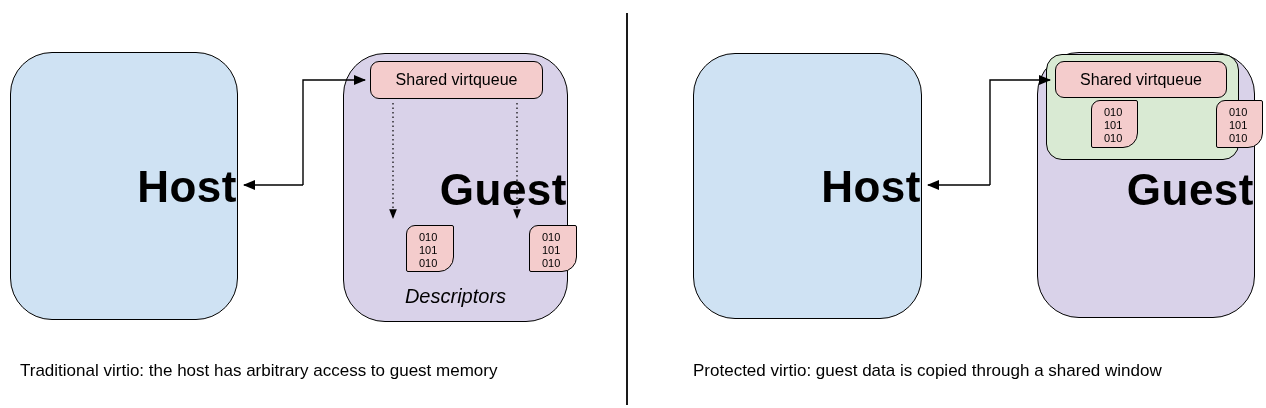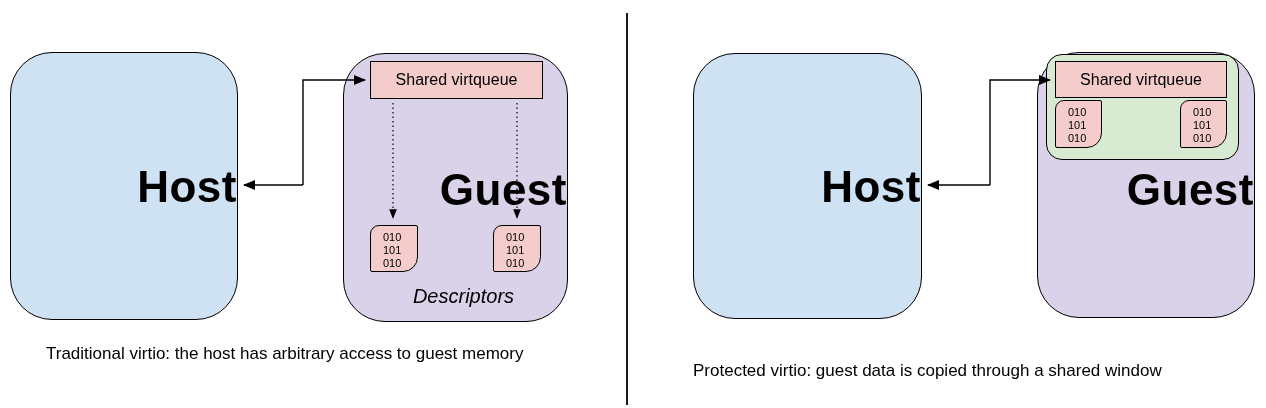--- a/index.html
+++ b/index.html
@@ -32,7 +32,7 @@
     letter-spacing: 0.5px;
   }
   .vq {
-    border-radius: 0;
+    border-radius: 9px;
     display: flex;
     align-items: center;
     justify-content: center;

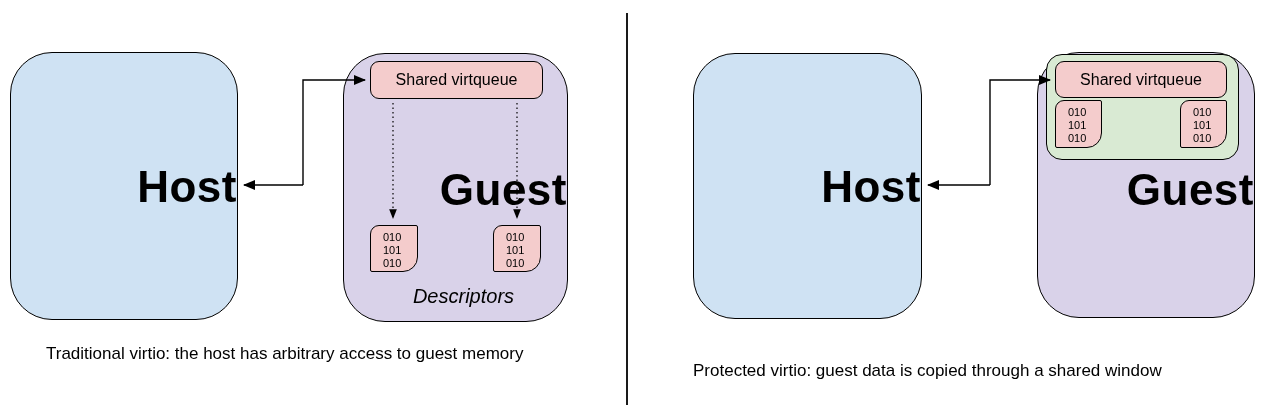--- a/index.html
+++ b/index.html
@@ -44,6 +44,7 @@
     line-height: 13px;
     white-space: pre-line;
     padding: 5px 0 0 12px;
+    margin-left: 36px;
   }
   .descriptors {
     position: absolute;

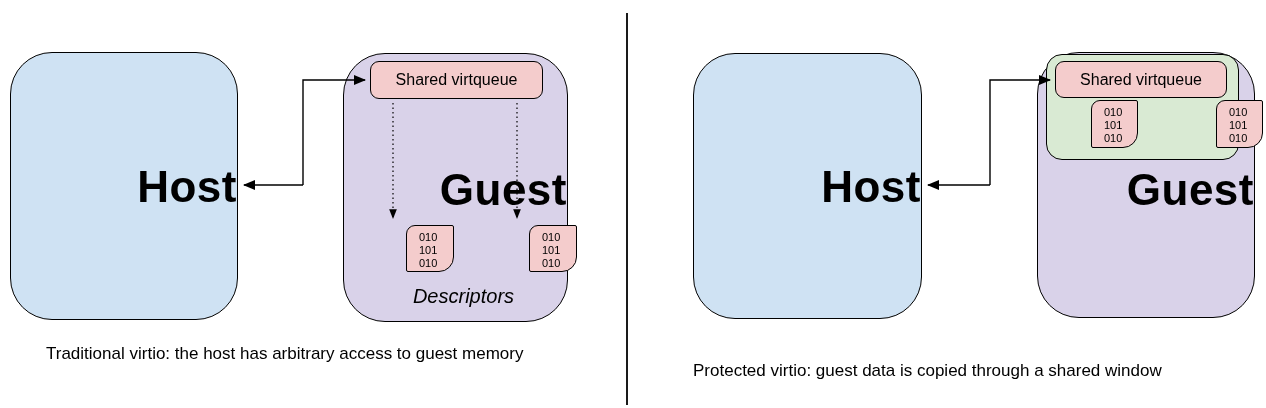--- a/index.html
+++ b/index.html
@@ -98,7 +98,7 @@
 101
 010</div>
 
-    <div class="descriptors" style="left:351px; top:285px; width:225px;">Descriptors</div>
+    <div class="descriptors" style="left:343px; top:285px; width:225px;">Descriptors</div>
 
     <div class="caption" style="left:20px; top:344px;margin-left:26px;">Traditional virtio: the host has arbitrary access to guest memory</div>
   </div>

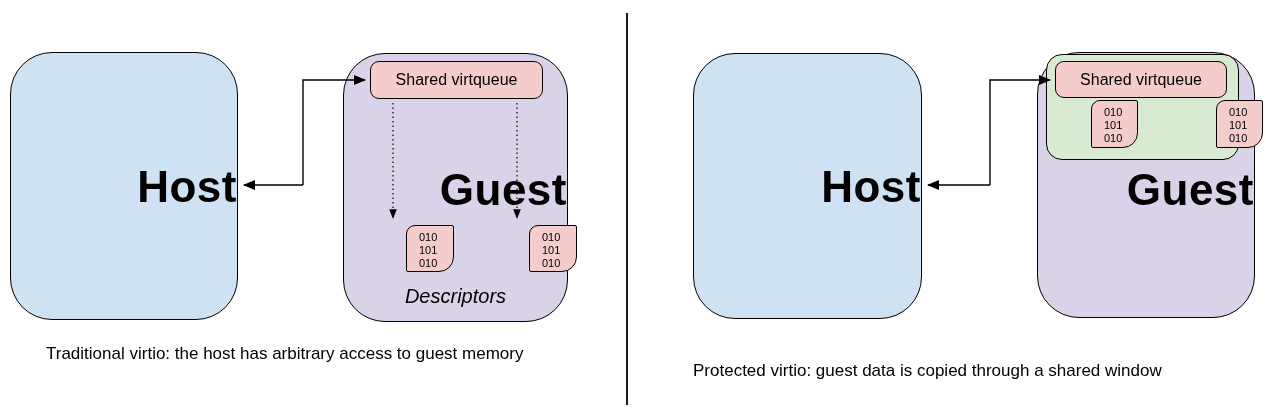--- a/index.html
+++ b/index.html
@@ -100,7 +100,7 @@
 
     <div class="descriptors" style="left:343px; top:285px; width:225px;">Descriptors</div>
 
-    <div class="caption" style="left:20px; top:344px;margin-left:26px;">Traditional virtio: the host has arbitrary access to guest memory</div>
+    <div class="caption" style="left:20px; top:361px;">Traditional virtio: the host has arbitrary access to guest memory</div>
   </div>
 
   <div class="divider" style="left:626px; top:13px; width:2px; height:392px;"></div>

